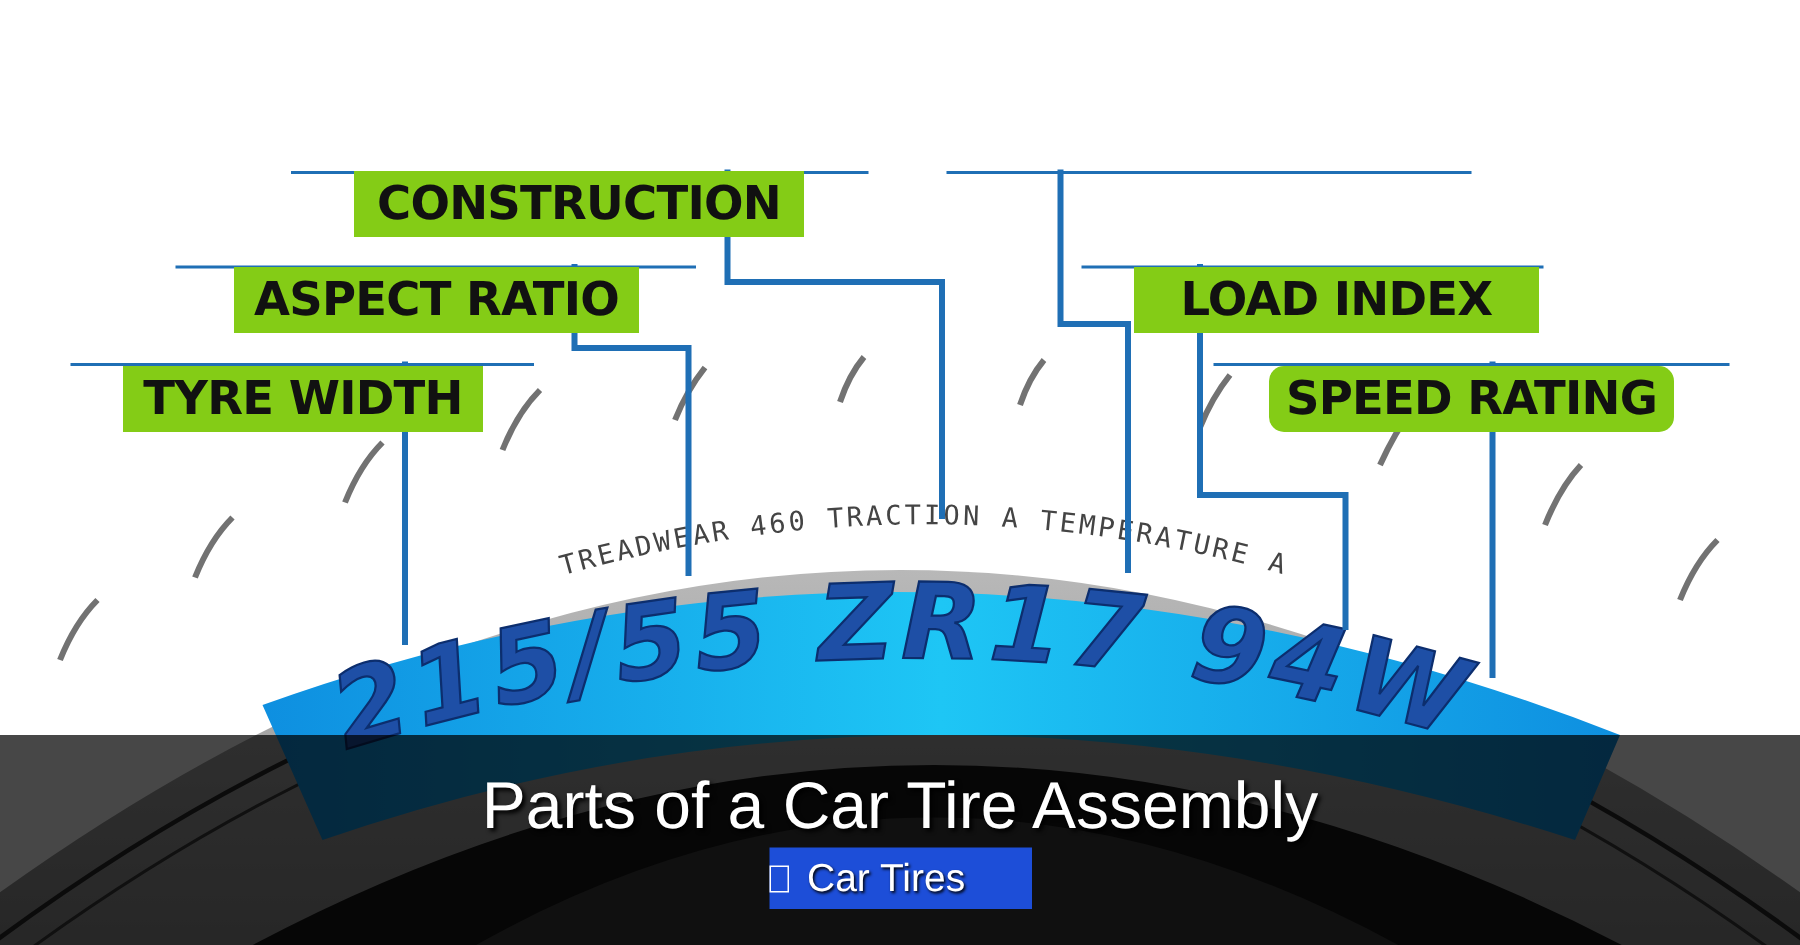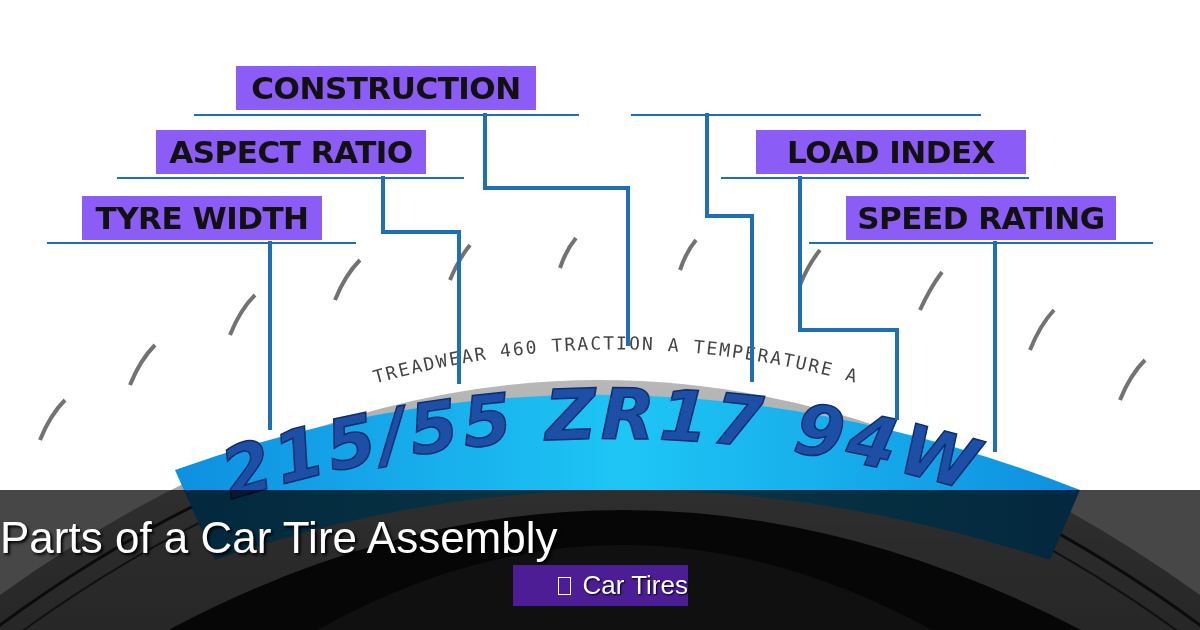--- a/index.html
+++ b/index.html
@@ -6,7 +6,7 @@
   body{width:1200px;height:630px;overflow:hidden;background:#fff;position:relative;font-family:"Liberation Sans",sans-serif;}
   #stage{position:absolute;left:0;top:0;width:1200px;height:630px;overflow:hidden;background:#fff;}
   svg.art{position:absolute;left:0;top:0;}
-  .label{position:absolute;background:#8b5cf6;color:#111;font-family:"DejaVu Sans",sans-serif;font-weight:bold;font-size:31px;letter-spacing:-0.5px;height:44px;line-height:44px;text-align:center;white-space:nowrap;}
+  .label{position:absolute;background:#84cc16;color:#111;font-family:"DejaVu Sans",sans-serif;font-weight:bold;font-size:31px;letter-spacing:-0.5px;height:44px;line-height:44px;text-align:center;white-space:nowrap;margin-top:48px;}
   #overlay{position:absolute;left:0;top:490px;width:1200px;height:140px;background:rgba(0,0,0,0.72);}
   #title{position:absolute;left:0;top:510px;width:1200px;text-align:left;color:#fff;font-family:"Liberation Sans",sans-serif;font-size:44px;line-height:56px;text-shadow:2px 2px 3px #000;}
   #tag{position:absolute;left:513px;top:565px;width:175px;height:41px;background:#4c1d95;color:#fff;font-family:"Liberation Sans",sans-serif;font-size:26px;line-height:41px;text-align:right;text-shadow:1px 1px 2px #000;}

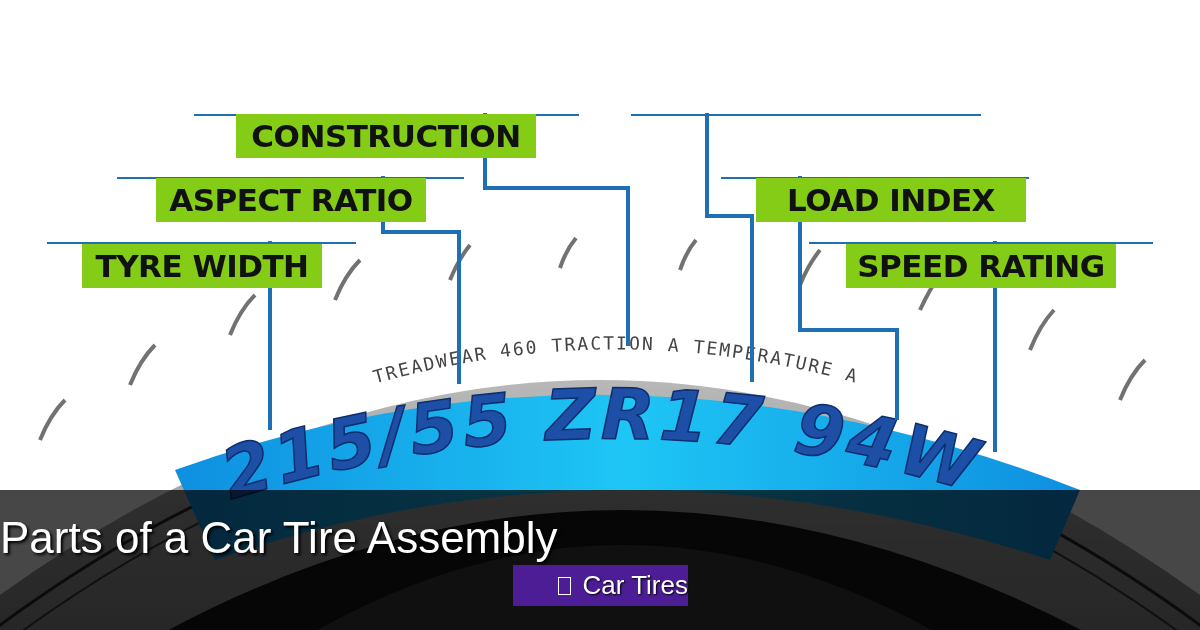--- a/index.html
+++ b/index.html
@@ -90,7 +90,7 @@
   <div class="label" style="left:82px;top:196px;width:240px;">TYRE WIDTH</div>
   <div class="label" style="left:156px;top:130px;width:270px;">ASPECT RATIO</div>
   <div class="label" style="left:756px;top:130px;width:270px;">LOAD INDEX</div>
-  <div class="label" style="left:846px;top:196px;width:270px;">SPEED RATING</div>
+  <div class="label" style="left:846px;top:196px;width:270px;border-radius:10px;">SPEED RATING</div>
 </div>
 
 <div id="overlay"></div>

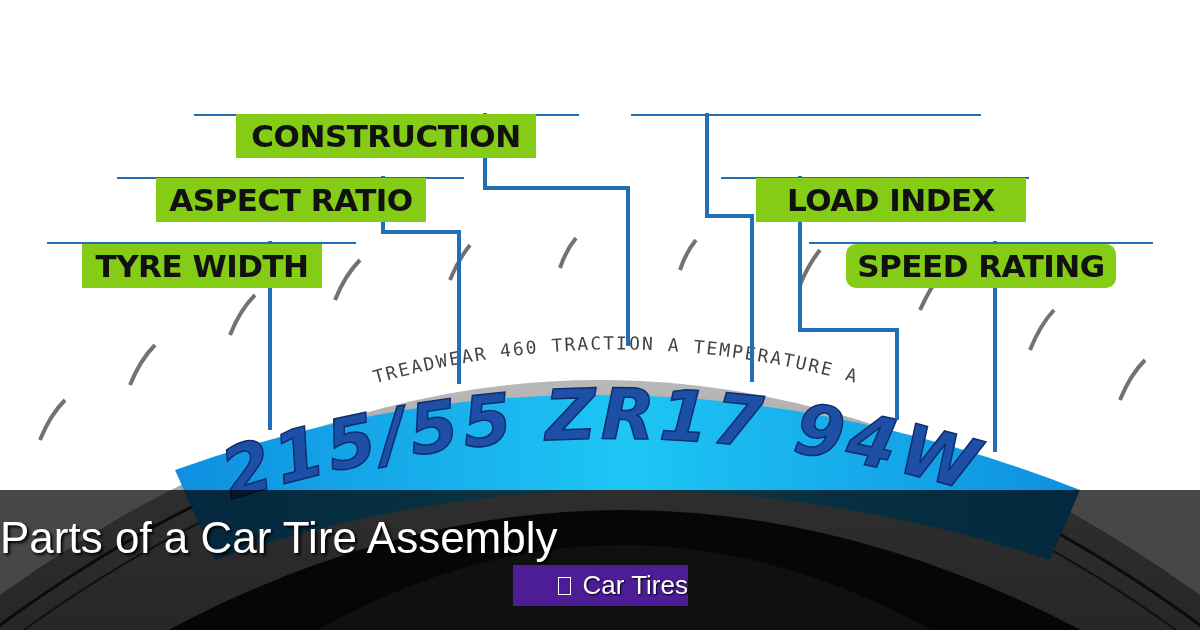--- a/index.html
+++ b/index.html
@@ -8,7 +8,7 @@
   svg.art{position:absolute;left:0;top:0;}
   .label{position:absolute;background:#84cc16;color:#111;font-family:"DejaVu Sans",sans-serif;font-weight:bold;font-size:31px;letter-spacing:-0.5px;height:44px;line-height:44px;text-align:center;white-space:nowrap;margin-top:48px;}
   #overlay{position:absolute;left:0;top:490px;width:1200px;height:140px;background:rgba(0,0,0,0.72);}
-  #title{position:absolute;left:0;top:510px;width:1200px;text-align:left;color:#fff;font-family:"Liberation Sans",sans-serif;font-size:44px;line-height:56px;text-shadow:2px 2px 3px #000;}
+  #title{position:absolute;left:0;top:510px;width:1200px;text-align:center;color:#fff;font-family:"Liberation Sans",sans-serif;font-size:44px;line-height:56px;text-shadow:2px 2px 3px #000;}
   #tag{position:absolute;left:513px;top:565px;width:175px;height:41px;background:#4c1d95;color:#fff;font-family:"Liberation Sans",sans-serif;font-size:26px;line-height:41px;text-align:right;text-shadow:1px 1px 2px #000;}
   #tag .box{display:inline-block;width:11px;height:16px;border:1.5px solid #fff;vertical-align:-1px;margin-right:12px;}
 </style>

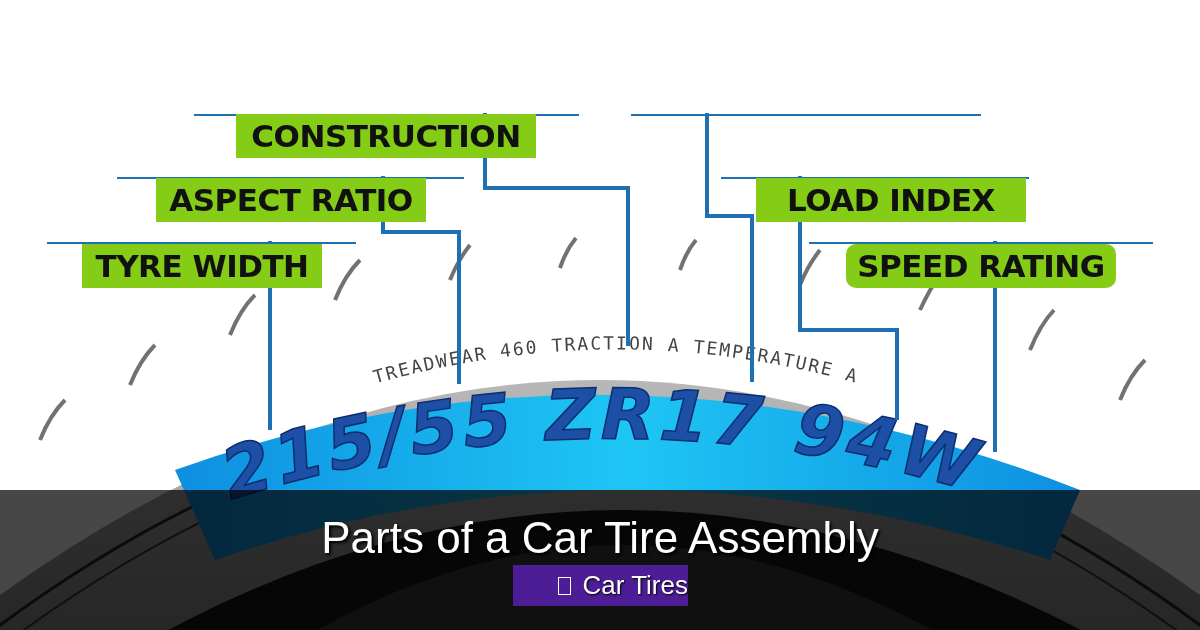--- a/index.html
+++ b/index.html
@@ -9,7 +9,7 @@
   .label{position:absolute;background:#84cc16;color:#111;font-family:"DejaVu Sans",sans-serif;font-weight:bold;font-size:31px;letter-spacing:-0.5px;height:44px;line-height:44px;text-align:center;white-space:nowrap;margin-top:48px;}
   #overlay{position:absolute;left:0;top:490px;width:1200px;height:140px;background:rgba(0,0,0,0.72);}
   #title{position:absolute;left:0;top:510px;width:1200px;text-align:center;color:#fff;font-family:"Liberation Sans",sans-serif;font-size:44px;line-height:56px;text-shadow:2px 2px 3px #000;}
-  #tag{position:absolute;left:513px;top:565px;width:175px;height:41px;background:#4c1d95;color:#fff;font-family:"Liberation Sans",sans-serif;font-size:26px;line-height:41px;text-align:right;text-shadow:1px 1px 2px #000;}
+  #tag{position:absolute;left:513px;top:565px;width:175px;height:41px;background:#1d4ed8;color:#fff;font-family:"Liberation Sans",sans-serif;font-size:26px;line-height:41px;text-align:left;text-shadow:1px 1px 2px #000;}
   #tag .box{display:inline-block;width:11px;height:16px;border:1.5px solid #fff;vertical-align:-1px;margin-right:12px;}
 </style>
 </head>

